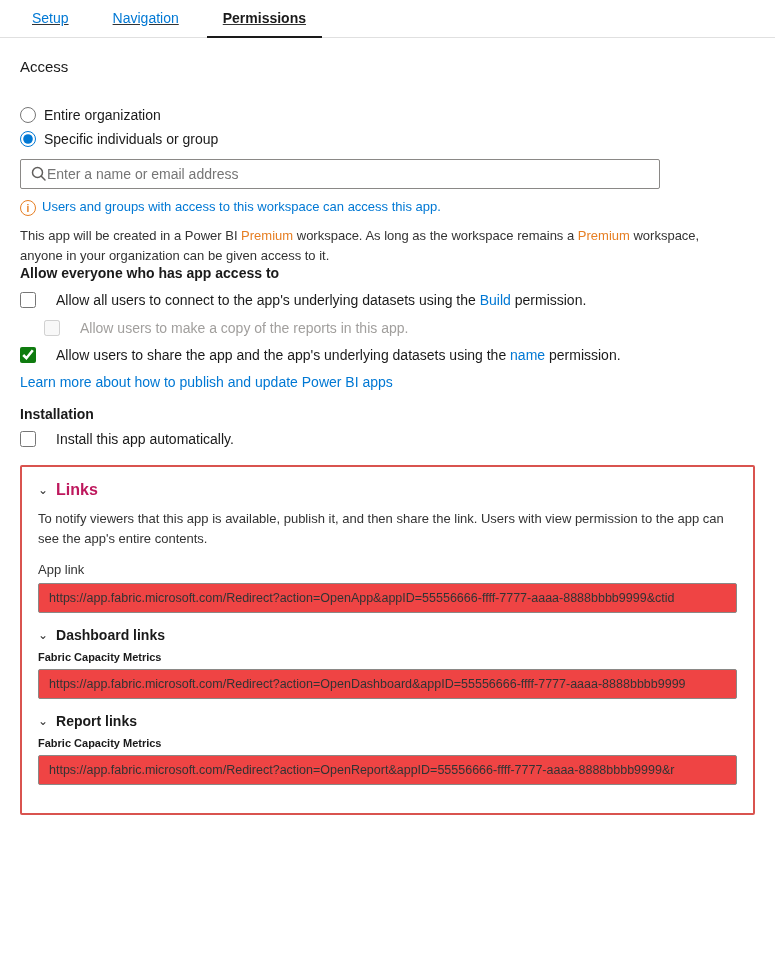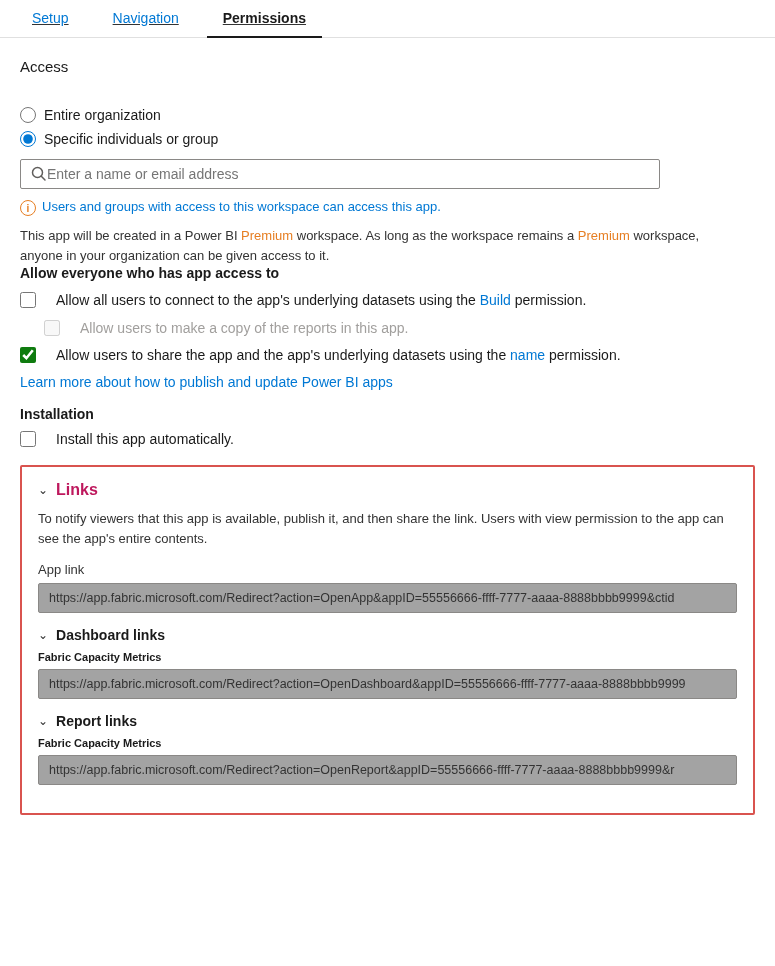--- a/index.html
+++ b/index.html
@@ -238,7 +238,7 @@
       padding: 7px 10px;
       font-size: 12.5px;
       color: #333;
-      background: #a3a3a3;
+      background: #ef4444;
       width: 100%;
       word-break: break-all;
       font-family: 'Segoe UI', sans-serif;

